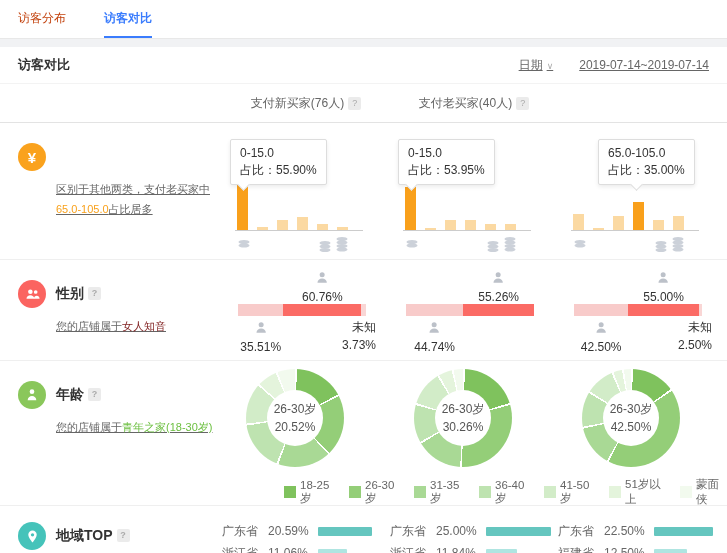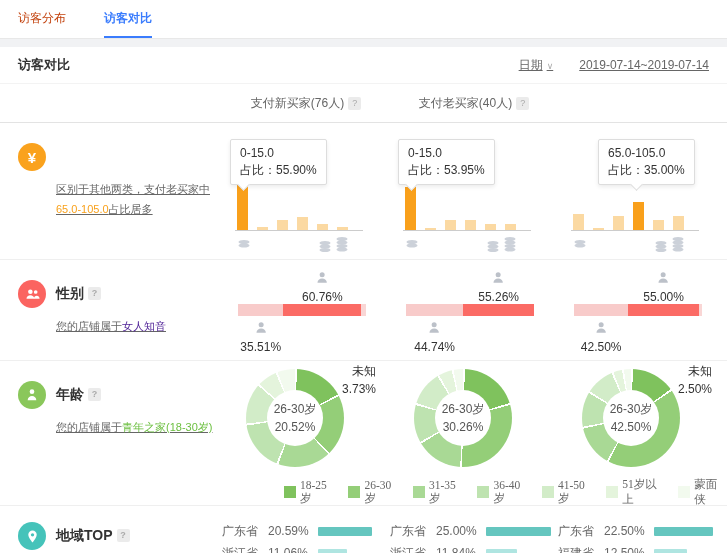--- a/index.html
+++ b/index.html
@@ -32,7 +32,7 @@
   .row-title .q{vertical-align:2px;}
   .row-desc{font-size:11px;color:#666;line-height:20px;margin:8px 0 0 38px;white-space:normal;width:176px;text-decoration:underline;}
   .nowrap{white-space:nowrap;width:auto;}
-  .hl-orange{color:#f9a11b}.hl-red{color:#4c1d95}.hl-green{color:#6bbf3f}
+  .hl-orange{color:#f9a11b}.hl-red{color:#7f1d1d}.hl-green{color:#6bbf3f}
   
   .cons-cell{position:relative;height:136px;}
   .tip{position:absolute;top:16px;background:#fff;border:1px solid #ddd;border-radius:2px;

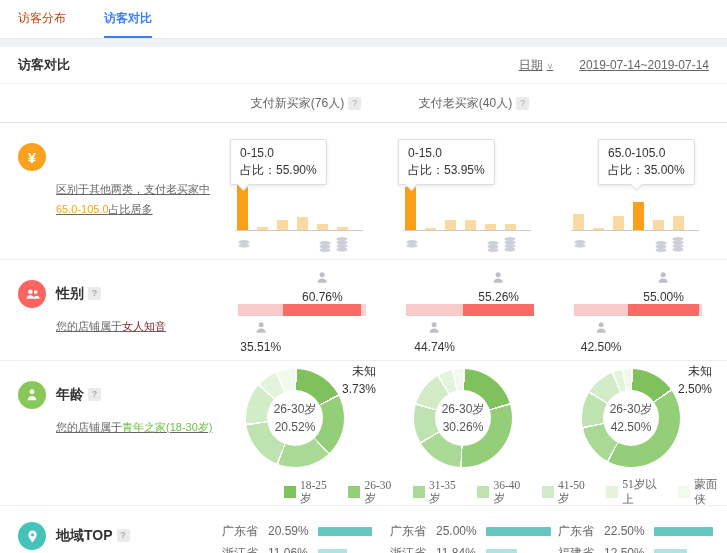--- a/index.html
+++ b/index.html
@@ -56,7 +56,7 @@
   .g-top{position:absolute;top:10px;transform:translateX(-50%);text-align:center;}
   .g-bottom{position:absolute;top:60px;transform:translateX(-50%);text-align:center;}
   .g-pct{font-size:12px;margin-top:1px;color:#333;}
-  .g-unk{position:absolute;top:58px;right:-10px;text-align:right;font-size:12px;line-height:18px;color:#333;margin-top:44px;}
+  .g-unk{position:absolute;top:58px;right:-10px;text-align:right;font-size:12px;line-height:18px;color:#333;}
   
   .row3{border-bottom:1px solid #efefef;}
   .row3 .grid-row{border-bottom:none;}

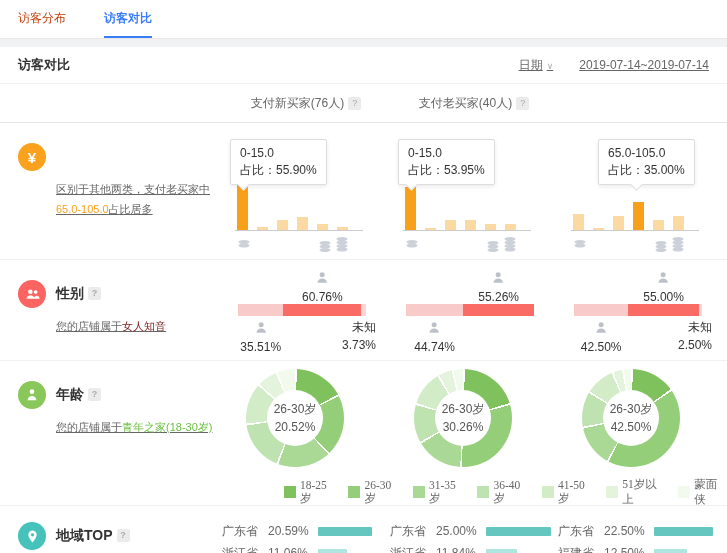--- a/index.html
+++ b/index.html
@@ -64,7 +64,7 @@
   .donut{position:absolute;left:24px;top:8px;width:98px;height:98px;border-radius:50%;}
   .hole{position:absolute;inset:21px;background:#fff;border-radius:50%;display:flex;flex-direction:column;
         align-items:center;justify-content:center;font-size:12px;color:#555;line-height:18px;}
-  .legend{display:flex;gap:12px;margin:4px 0 0 284px;font-size:11.5px;color:#666;height:26px;font-family:Liberation Serif, serif;}
+  .legend{display:flex;gap:12px;margin:4px 0 0 284px;font-size:11.5px;color:#666;height:26px;}
   .legend-item{display:flex;align-items:center;cursor:pointer;}
   .sw{width:12px;height:12px;display:inline-block;margin-right:4px;flex:none;}
   

